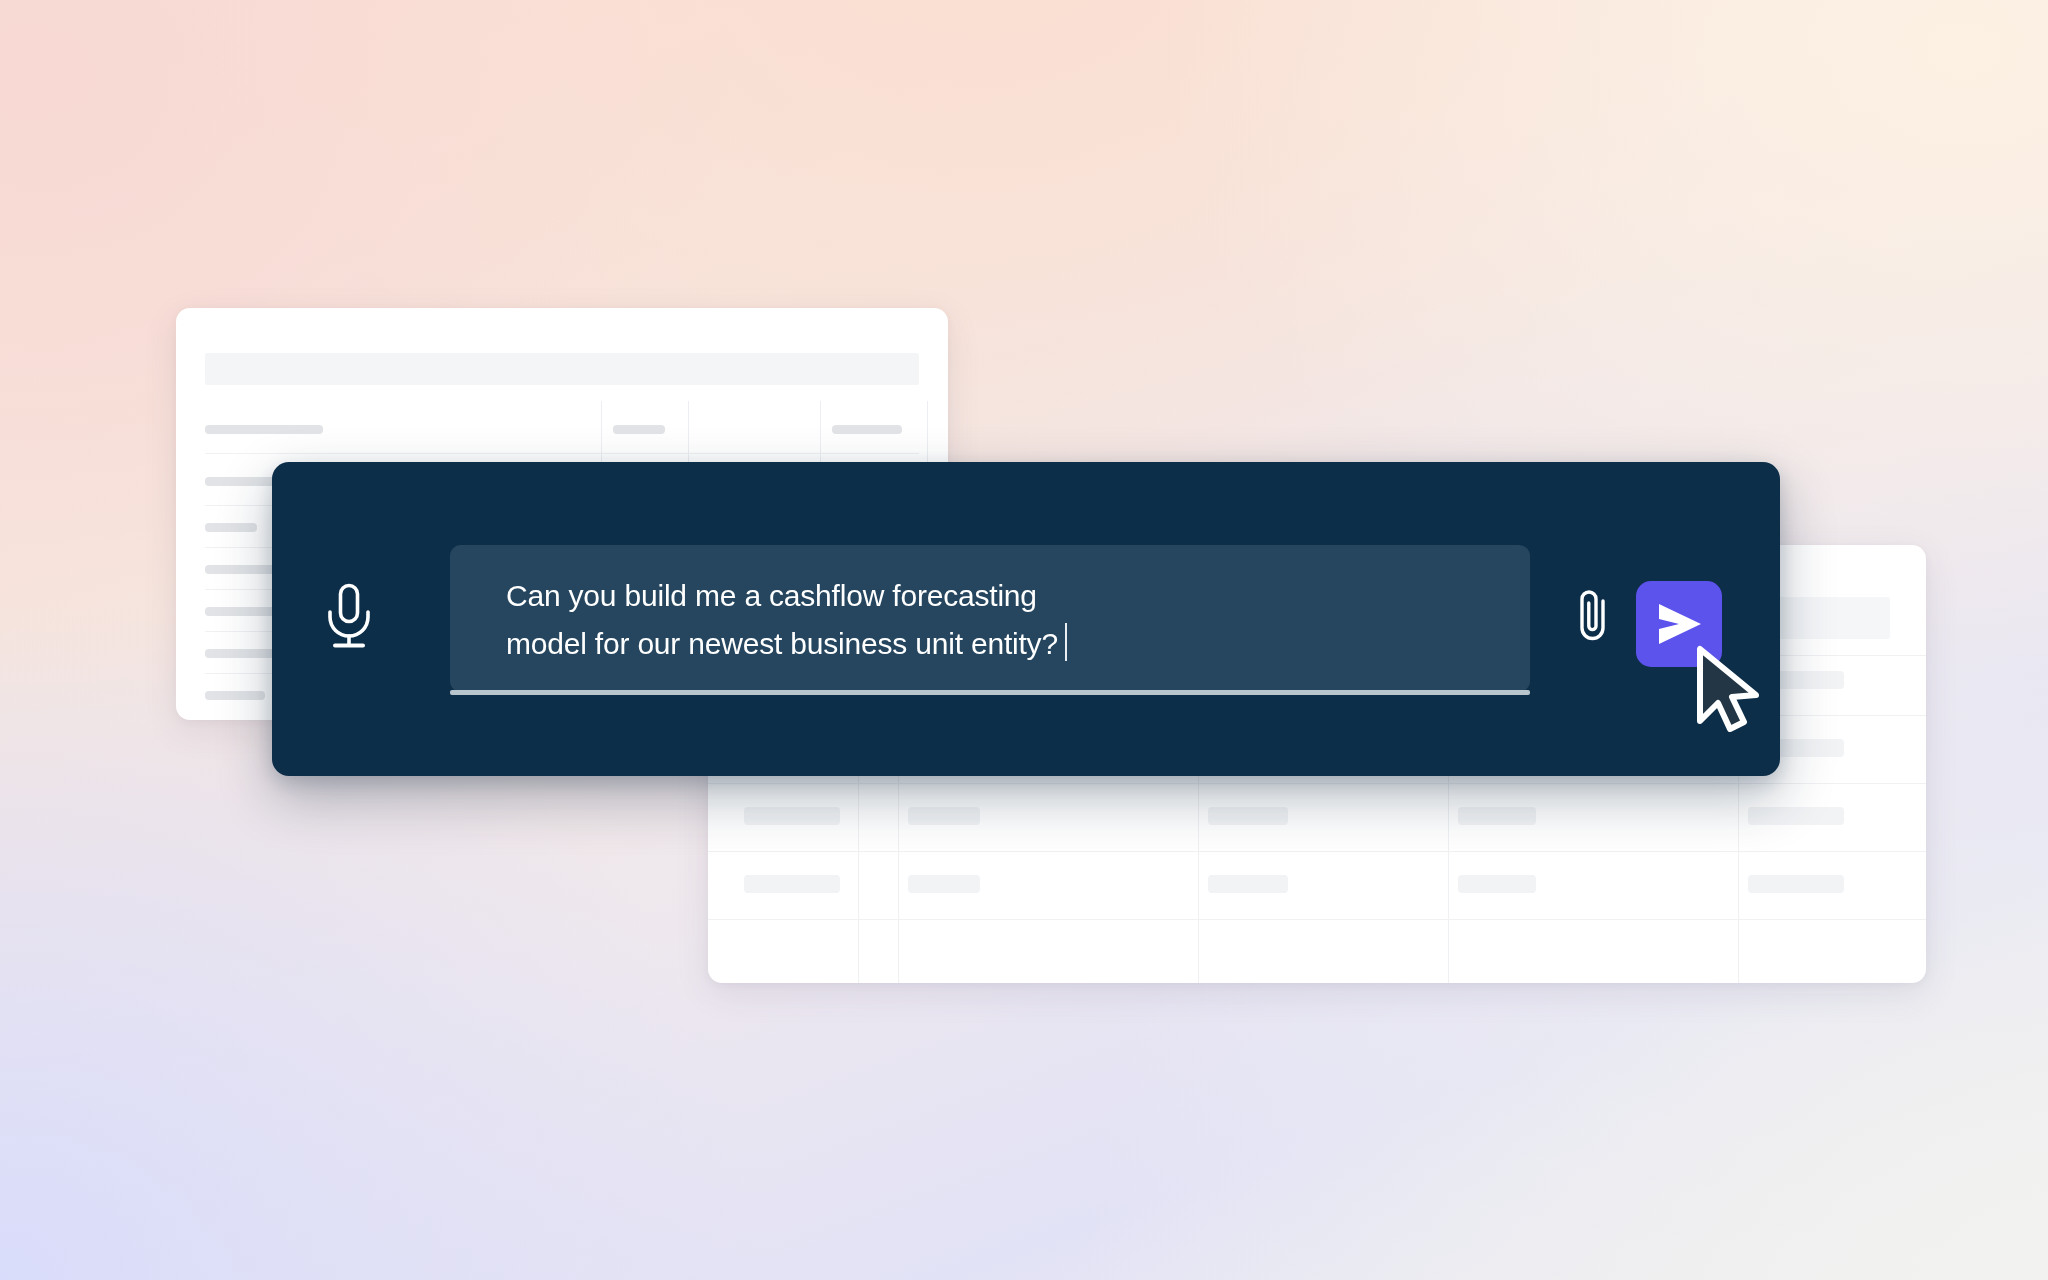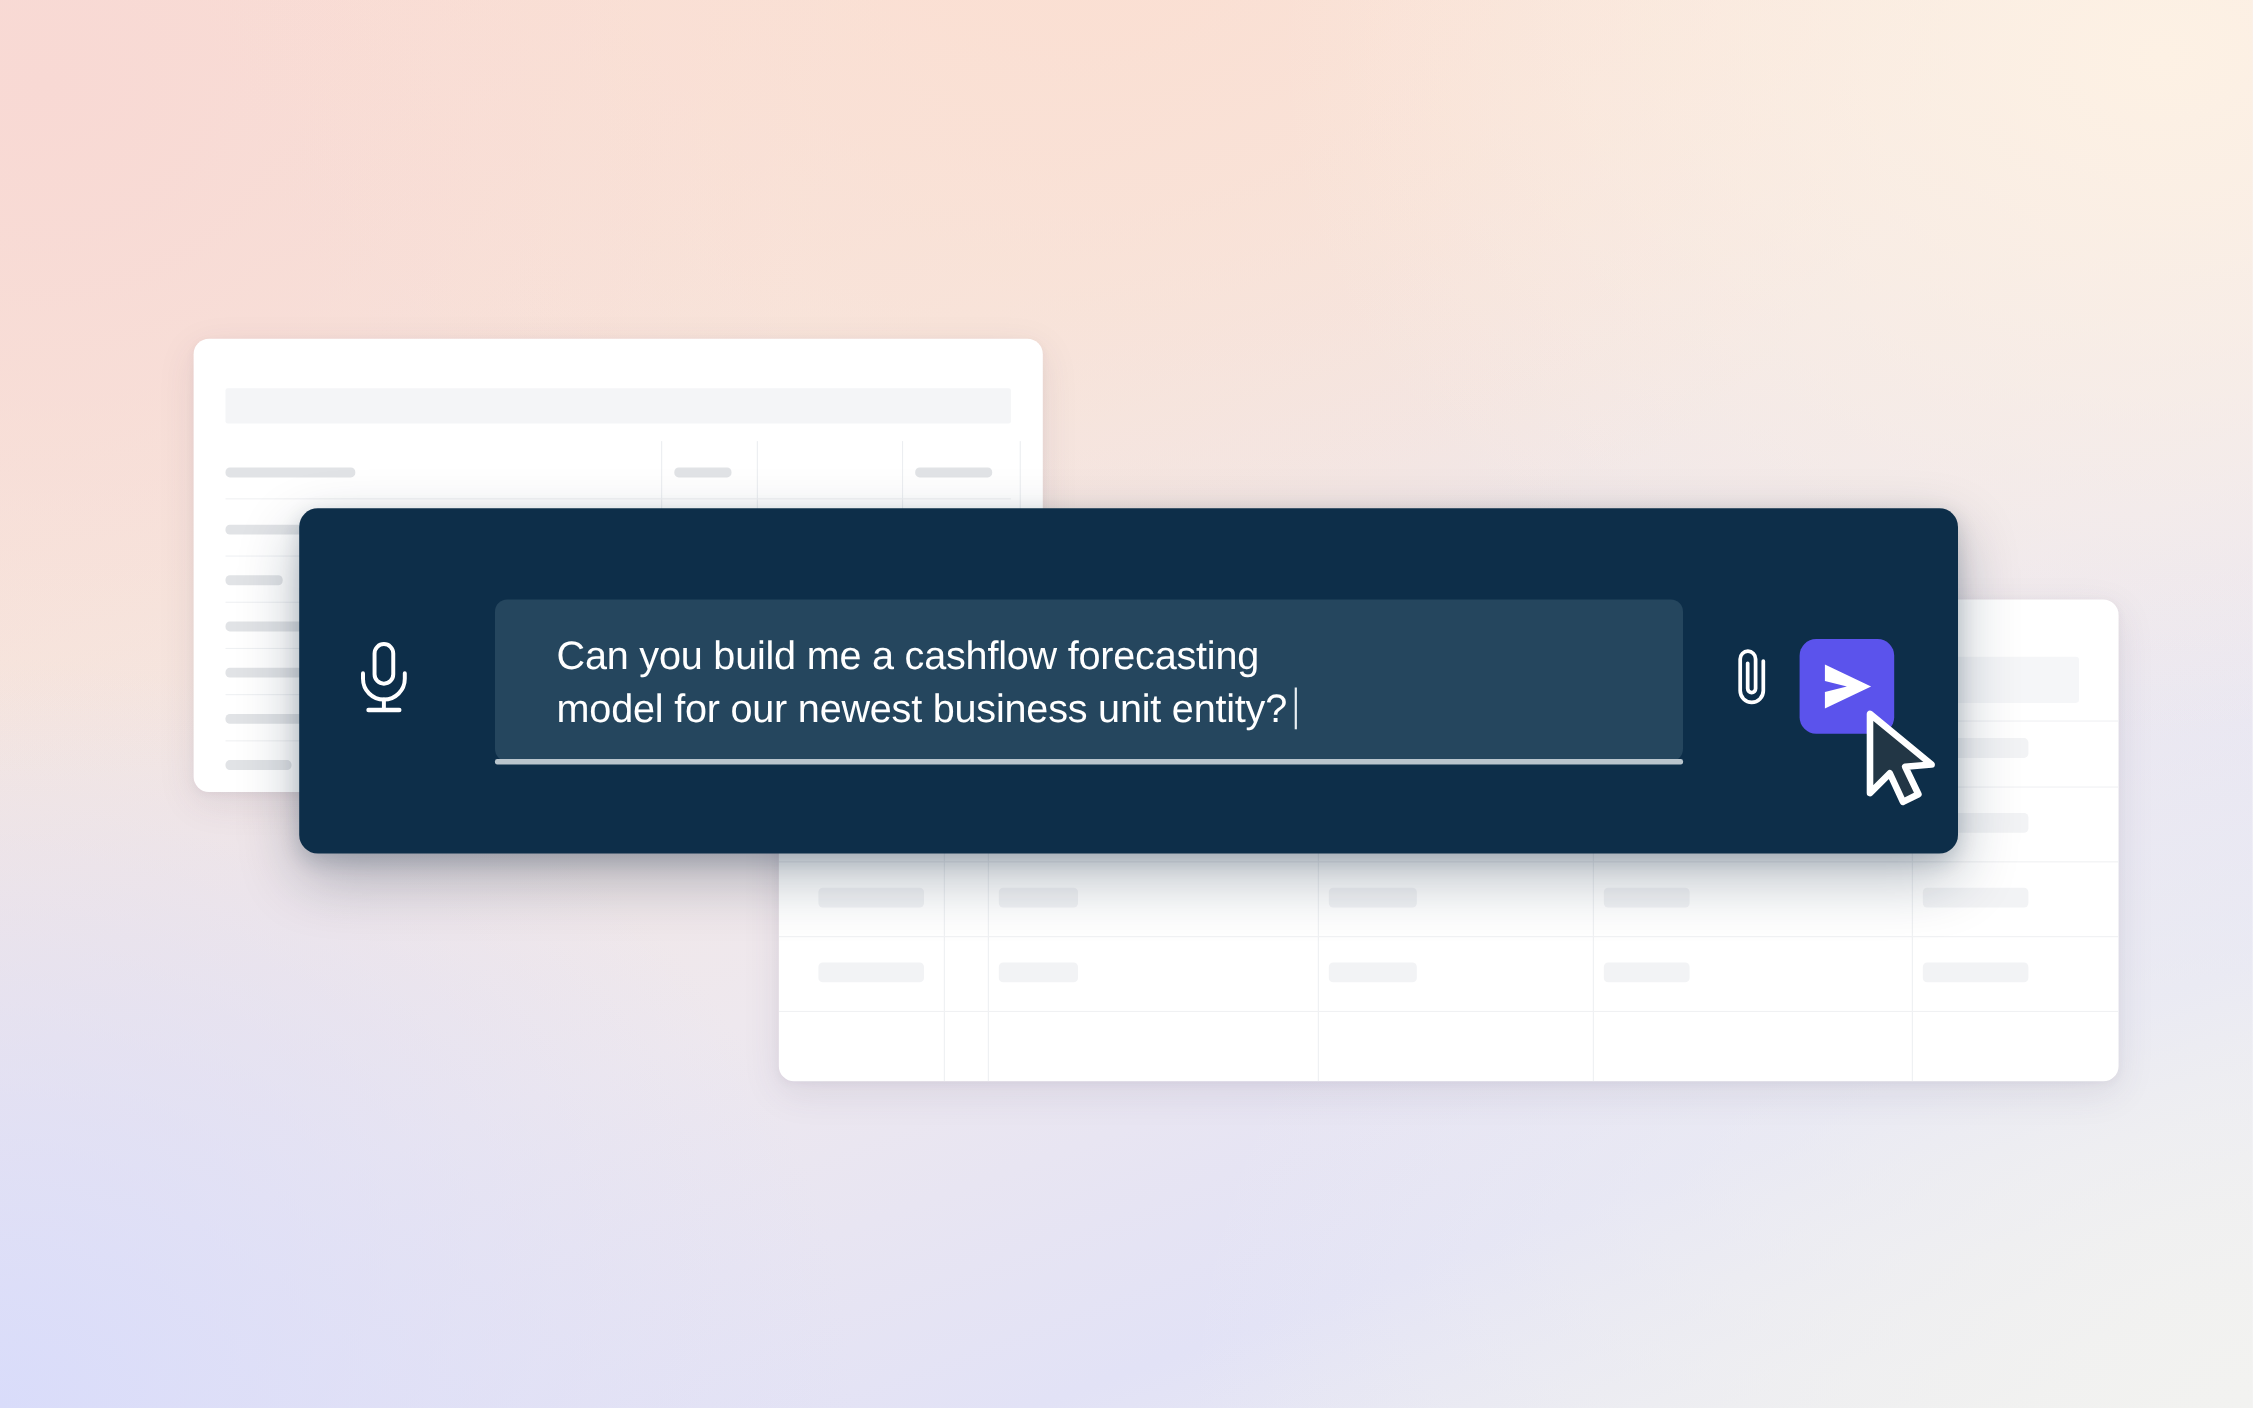--- a/index.html
+++ b/index.html
@@ -156,7 +156,7 @@
     top: 27px;
     width: 1010px;
     color: #ffffff;
-    font-size: 36px;
+    font-size: 30px;
     line-height: 48px;
     letter-spacing: -0.2px;
     white-space: pre-line;

